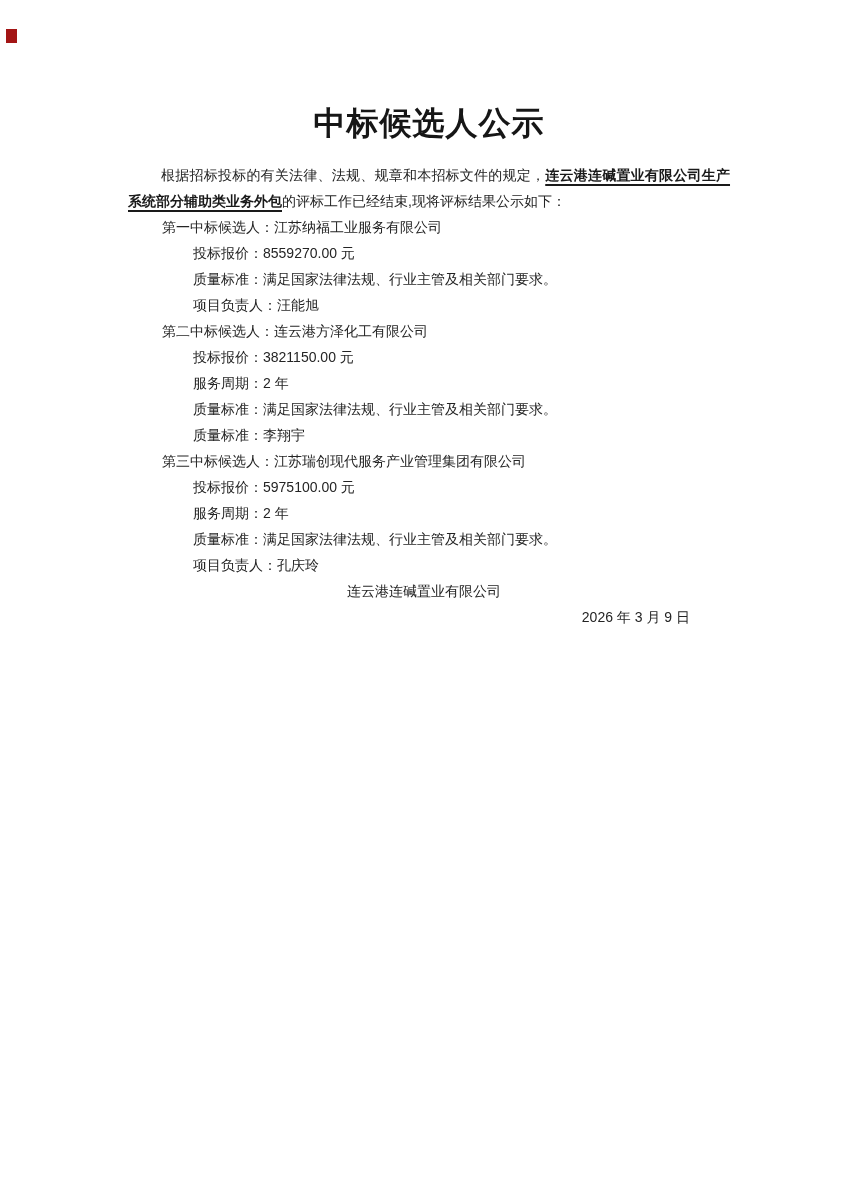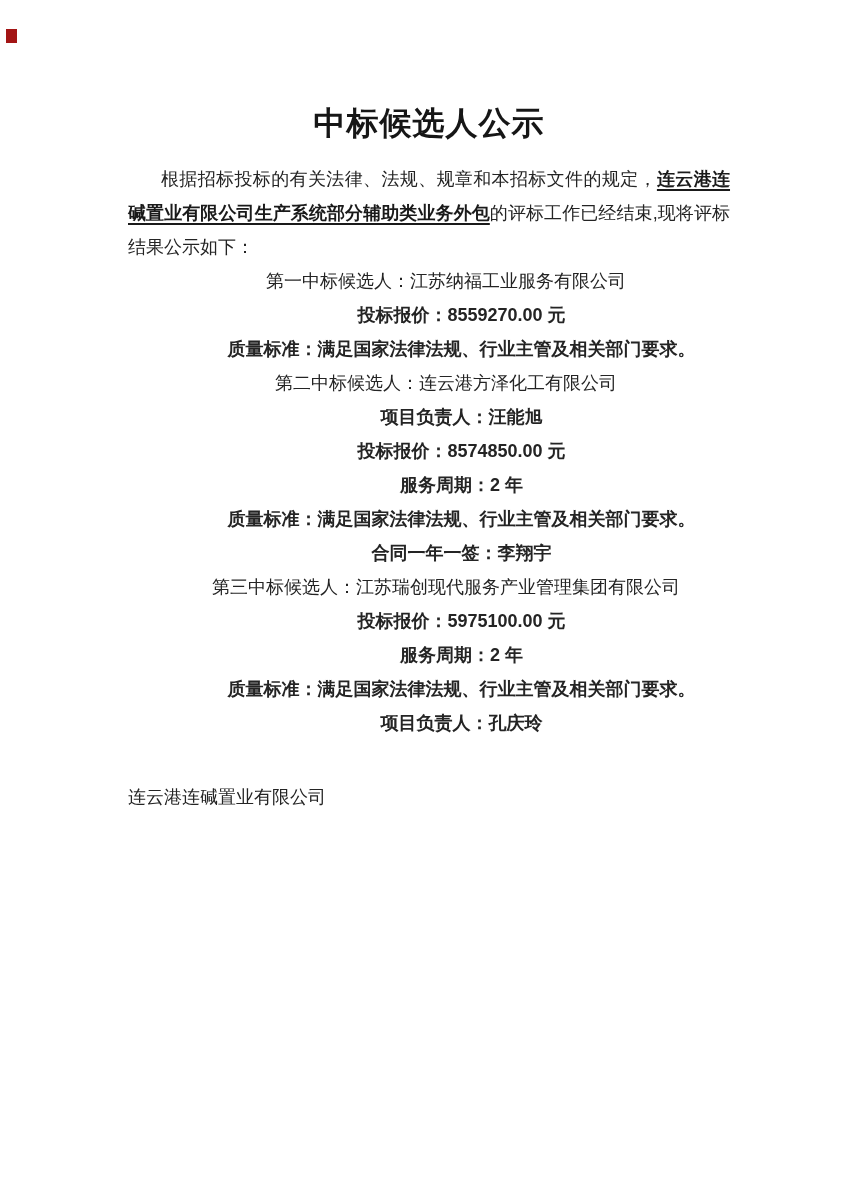--- a/index.html
+++ b/index.html
@@ -40,8 +40,8 @@
     letter-spacing: 1px;
   }
   .body-text {
-    font-size: 18px;
-    line-height: 34px;
+    font-size: 14px;
+    line-height: 26px;
     color: #242424;
   }
   p { margin: 0; text-align: center; }

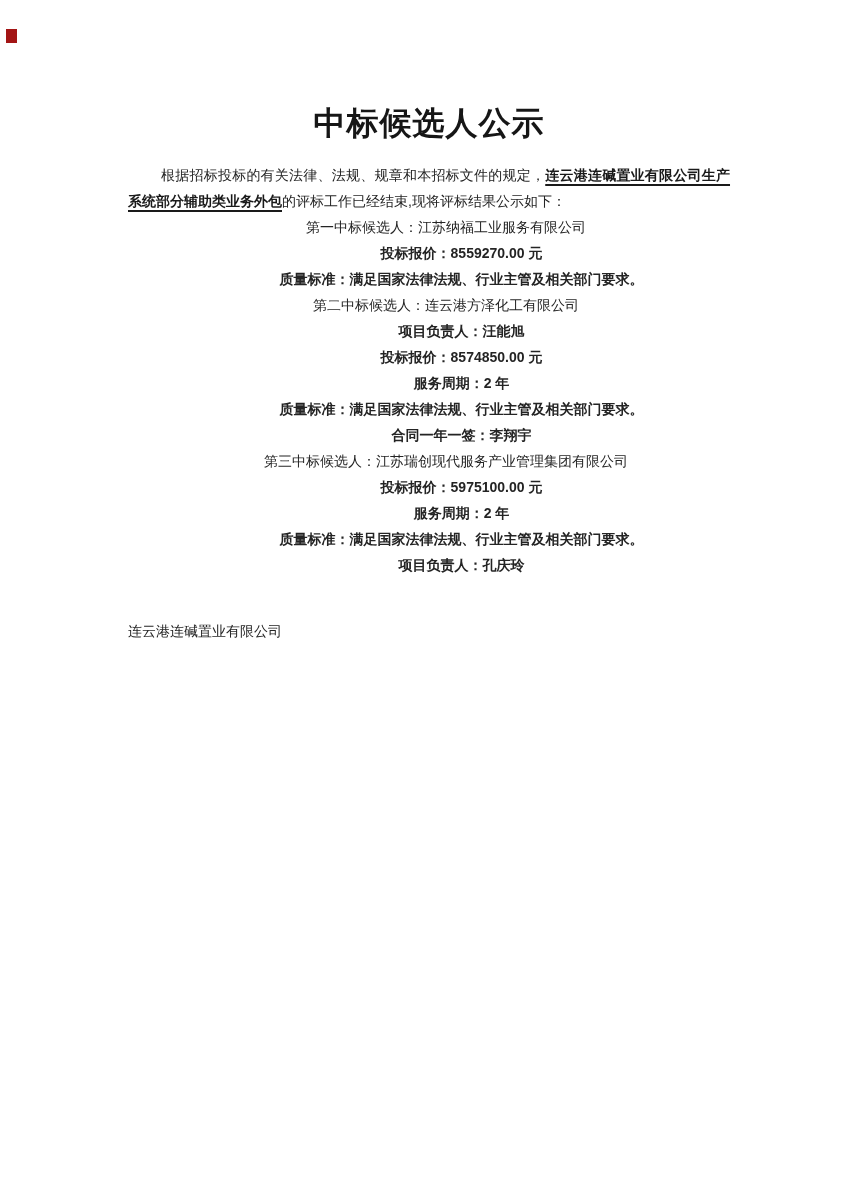--- a/index.html
+++ b/index.html
@@ -44,7 +44,7 @@
     line-height: 26px;
     color: #242424;
   }
-  p { margin: 0; text-align: center; }
+  p { margin: 0; }
   .intro {
     margin-top: 17px;
     text-indent: 33px;

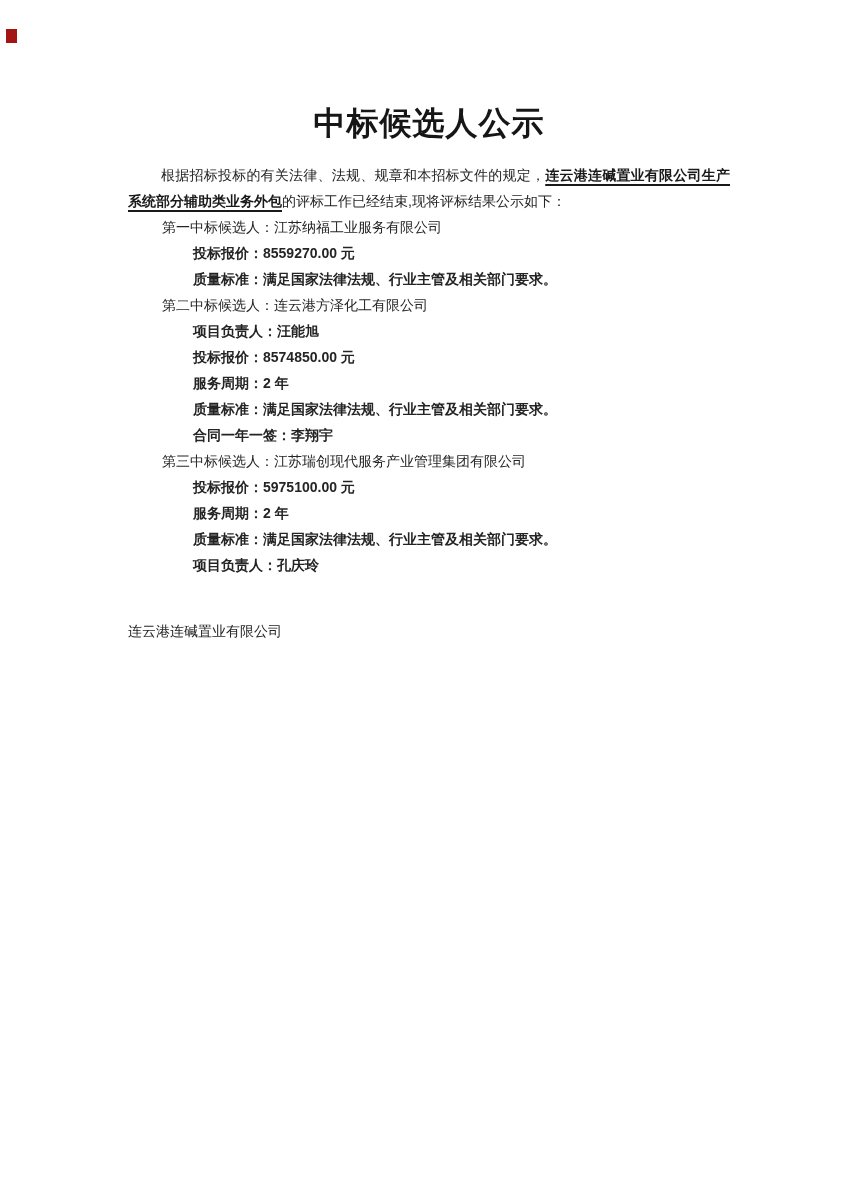--- a/index.html
+++ b/index.html
@@ -58,7 +58,7 @@
     text-decoration-thickness: 1.5px;
   }
   .cand-heading { padding-left: 34px; }
-  .cand-detail  { padding-left: 65px; font-weight: bold; }
+  .cand-detail  { padding-left: 65px; }
   .closing {
     margin-top: 37px;
     text-indent: 34px;

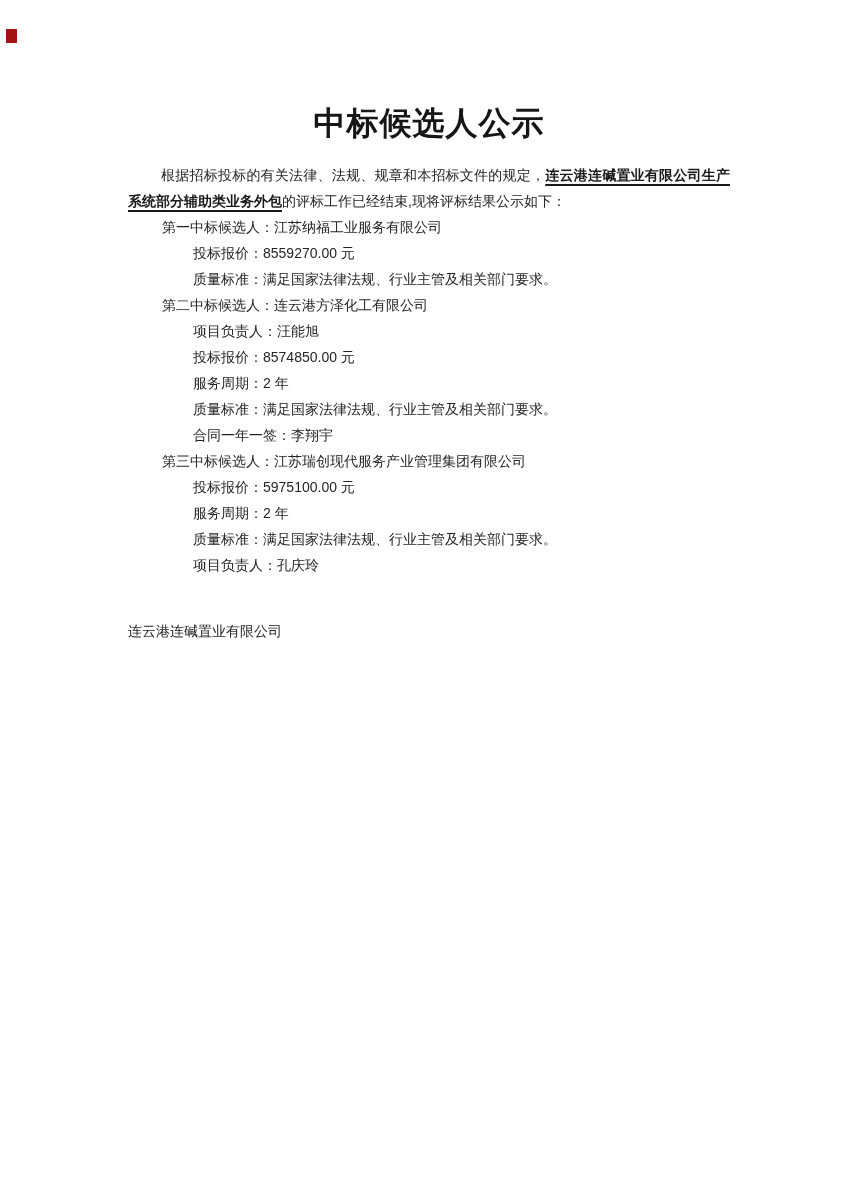--- a/index.html
+++ b/index.html
@@ -88,9 +88,9 @@
     <p class="body-text cand-heading"><span>第一中标候选人：</span><span>江苏纳福工业服务有限公司</span></p>
     <p class="body-text cand-detail">投标报价：8559270.00 元</p>
     <p class="body-text cand-detail">质量标准：满足国家法律法规、行业主管及相关部门要求。</p>
+    <p class="body-text cand-detail">项目负责人：汪能旭</p>
+
     <p class="body-text cand-heading"><span>第二中标候选人：</span><span>连云港方泽化工有限公司</span></p>
-
-    <p class="body-text cand-detail">项目负责人：汪能旭</p>
     <p class="body-text cand-detail">投标报价：8574850.00 元</p>
     <p class="body-text cand-detail">服务周期：2 年</p>
     <p class="body-text cand-detail">质量标准：满足国家法律法规、行业主管及相关部门要求。</p>

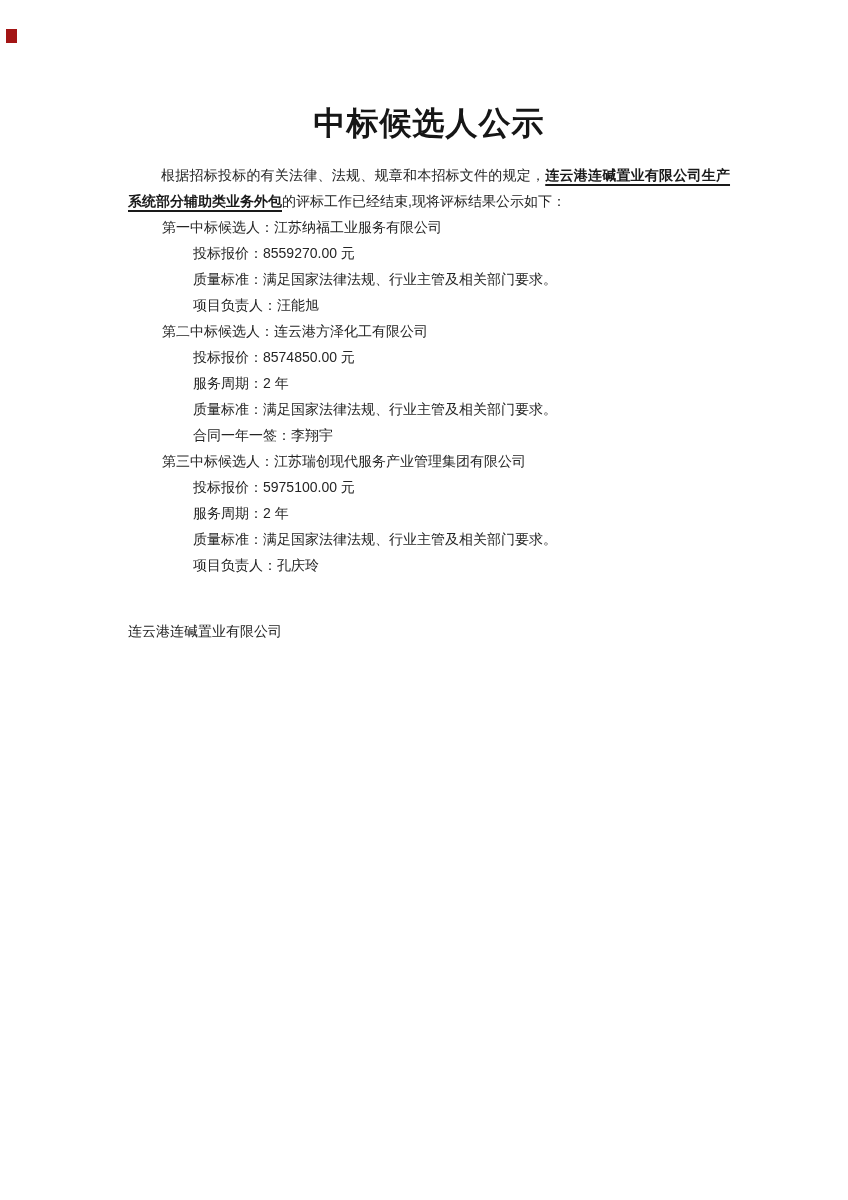--- a/index.html
+++ b/index.html
@@ -91,7 +91,7 @@
     <p class="body-text cand-detail">项目负责人：汪能旭</p>
 
     <p class="body-text cand-heading"><span>第二中标候选人：</span><span>连云港方泽化工有限公司</span></p>
-    <p class="body-text cand-detail">投标报价：8574850.00 元</p>
+    <p class="body-text cand-detail">投标报价：3821150.00 元</p>
     <p class="body-text cand-detail">服务周期：2 年</p>
     <p class="body-text cand-detail">质量标准：满足国家法律法规、行业主管及相关部门要求。</p>
     <p class="body-text cand-detail">合同一年一签：李翔宇</p>

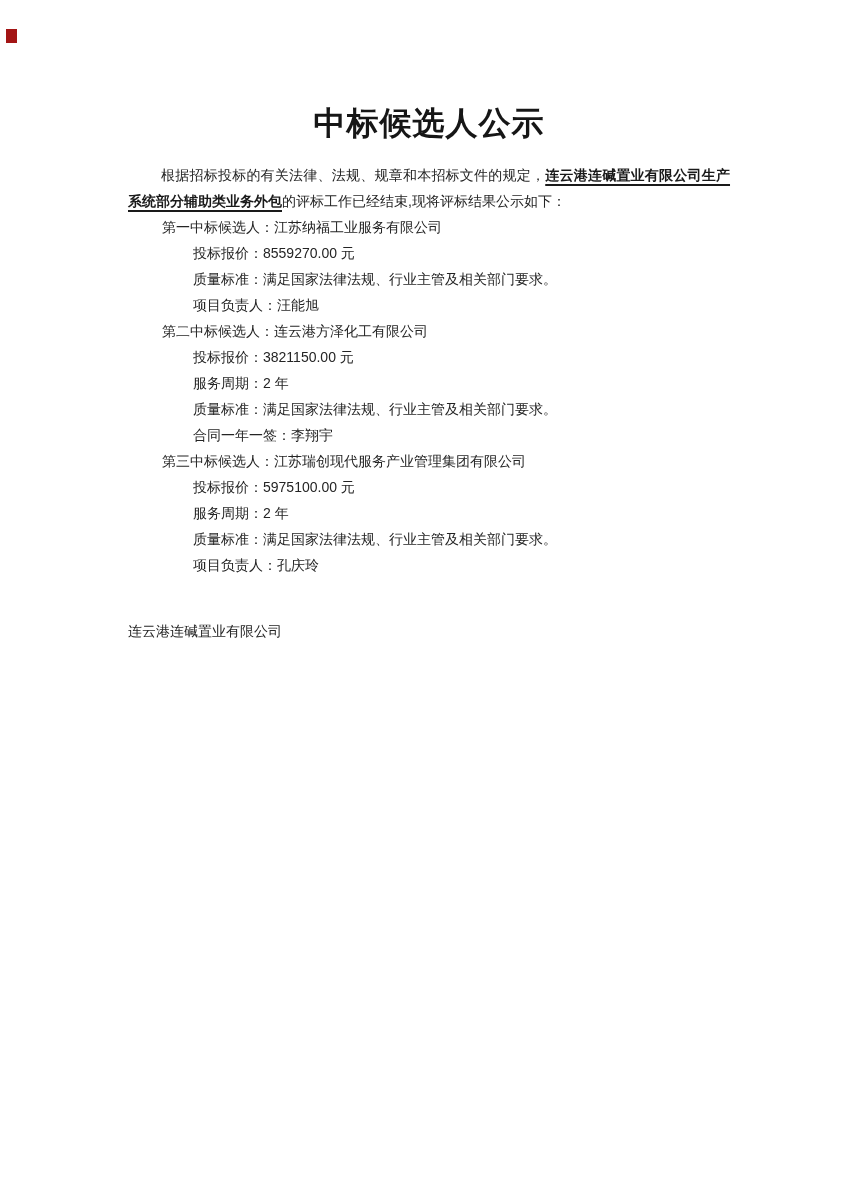--- a/index.html
+++ b/index.html
@@ -94,7 +94,7 @@
     <p class="body-text cand-detail">投标报价：3821150.00 元</p>
     <p class="body-text cand-detail">服务周期：2 年</p>
     <p class="body-text cand-detail">质量标准：满足国家法律法规、行业主管及相关部门要求。</p>
-    <p class="body-text cand-detail">合同一年一签：李翔宇</p>
+    <p class="body-text cand-detail">质量标准：李翔宇</p>
 
     <p class="body-text cand-heading"><span>第三中标候选人：</span><span>江苏瑞创现代服务产业管理集团有限公司</span></p>
     <p class="body-text cand-detail">投标报价：5975100.00 元</p>

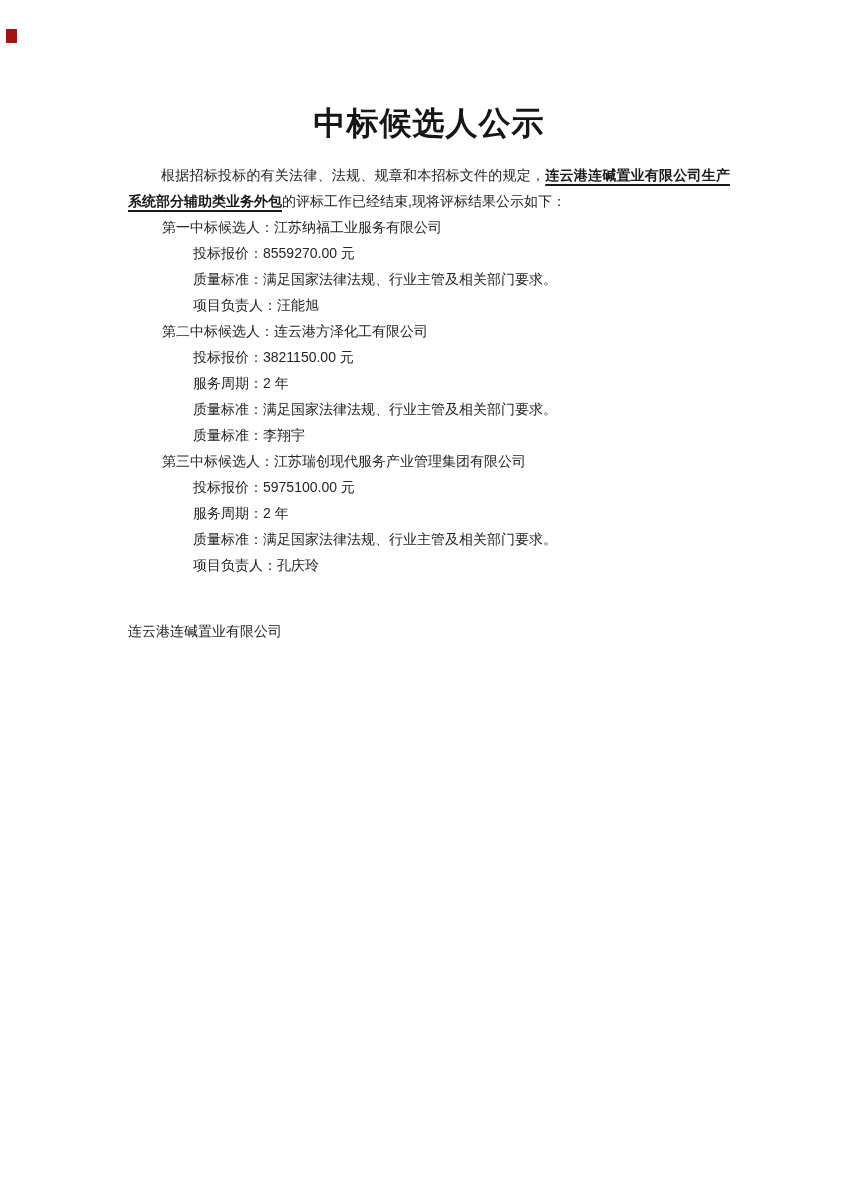--- a/index.html
+++ b/index.html
@@ -65,9 +65,8 @@
     text-align: justify;
   }
   .sig-company {
-    text-align: left;
+    text-align: center;
     padding-right: 10px;
-    margin-top: 40px;
   }
   .sig-date {
     text-align: right;

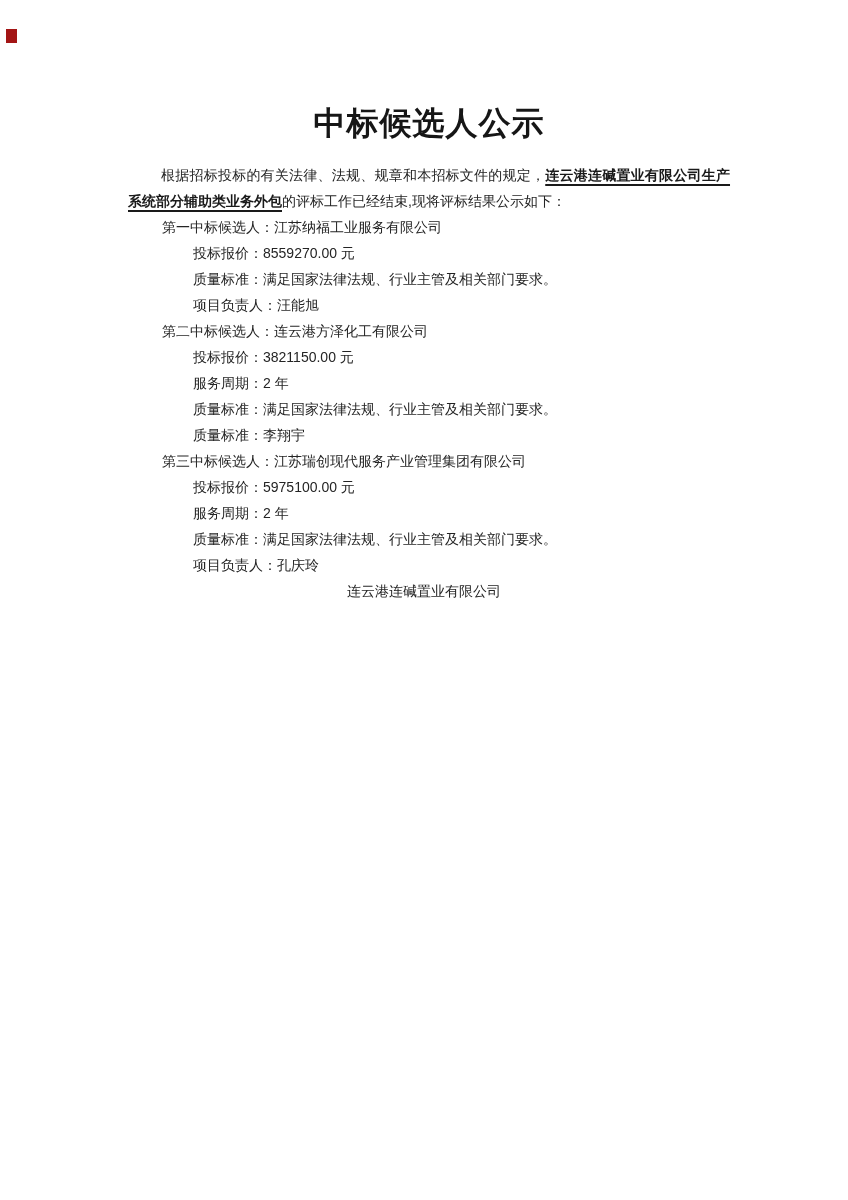--- a/index.html
+++ b/index.html
@@ -103,6 +103,7 @@
 
 
     <p class="body-text sig-company">连云港连碱置业有限公司</p>
+    <p class="body-text sig-date">2026 年 3 月 9 日</p>
   </div>
 </div>
 

